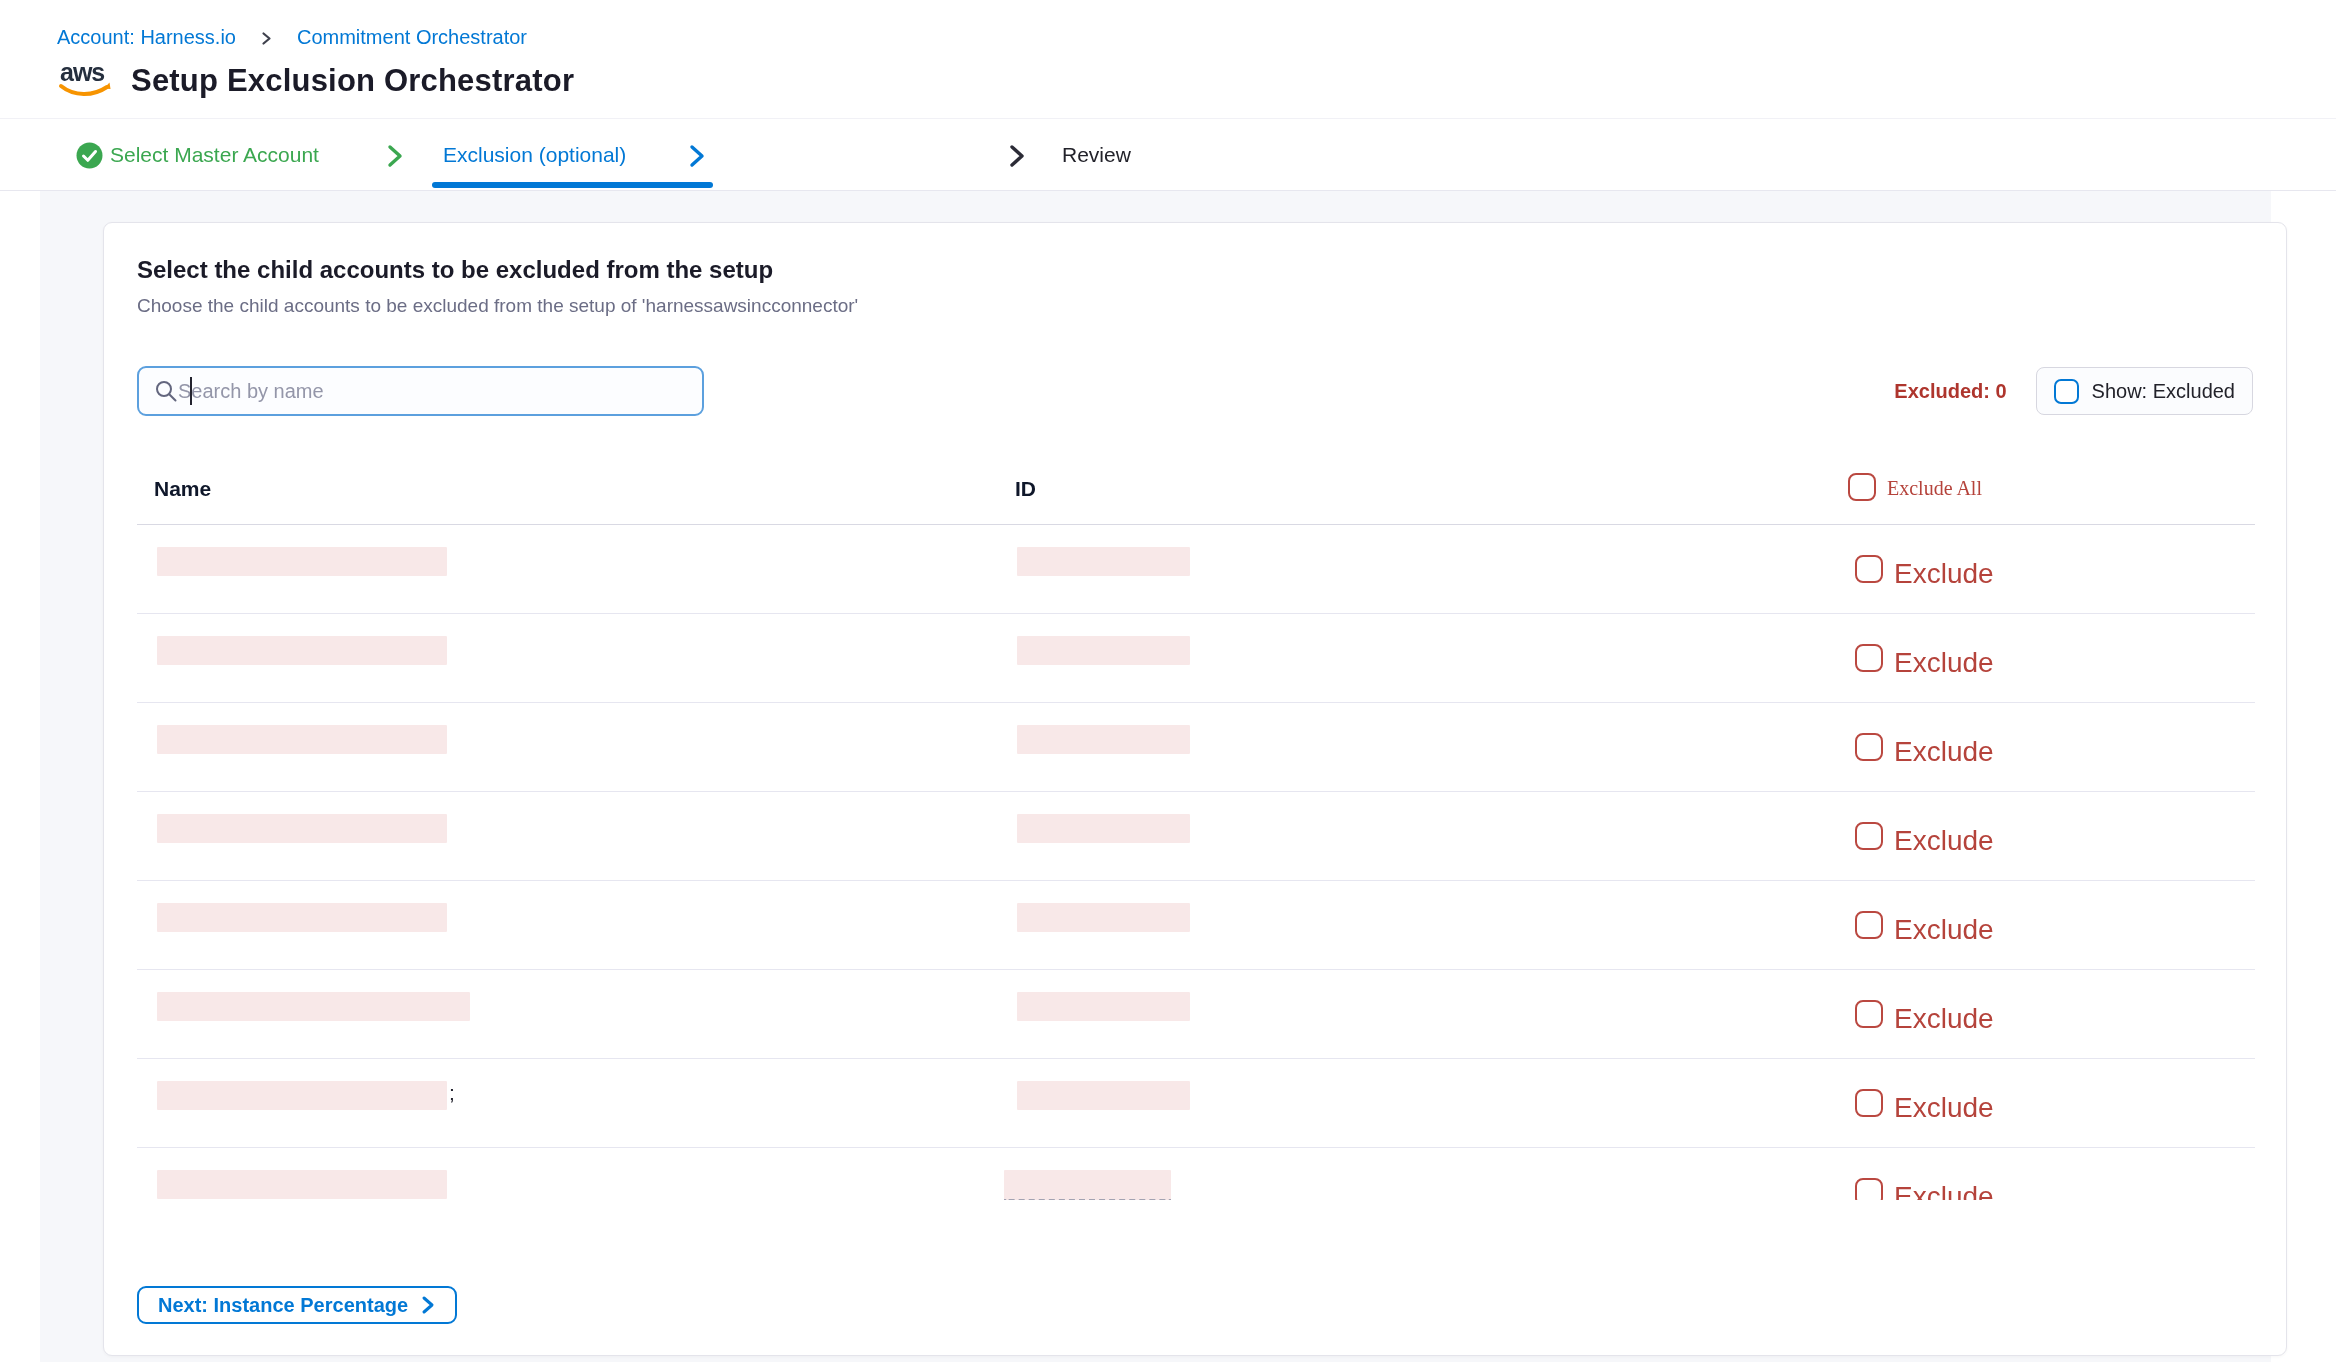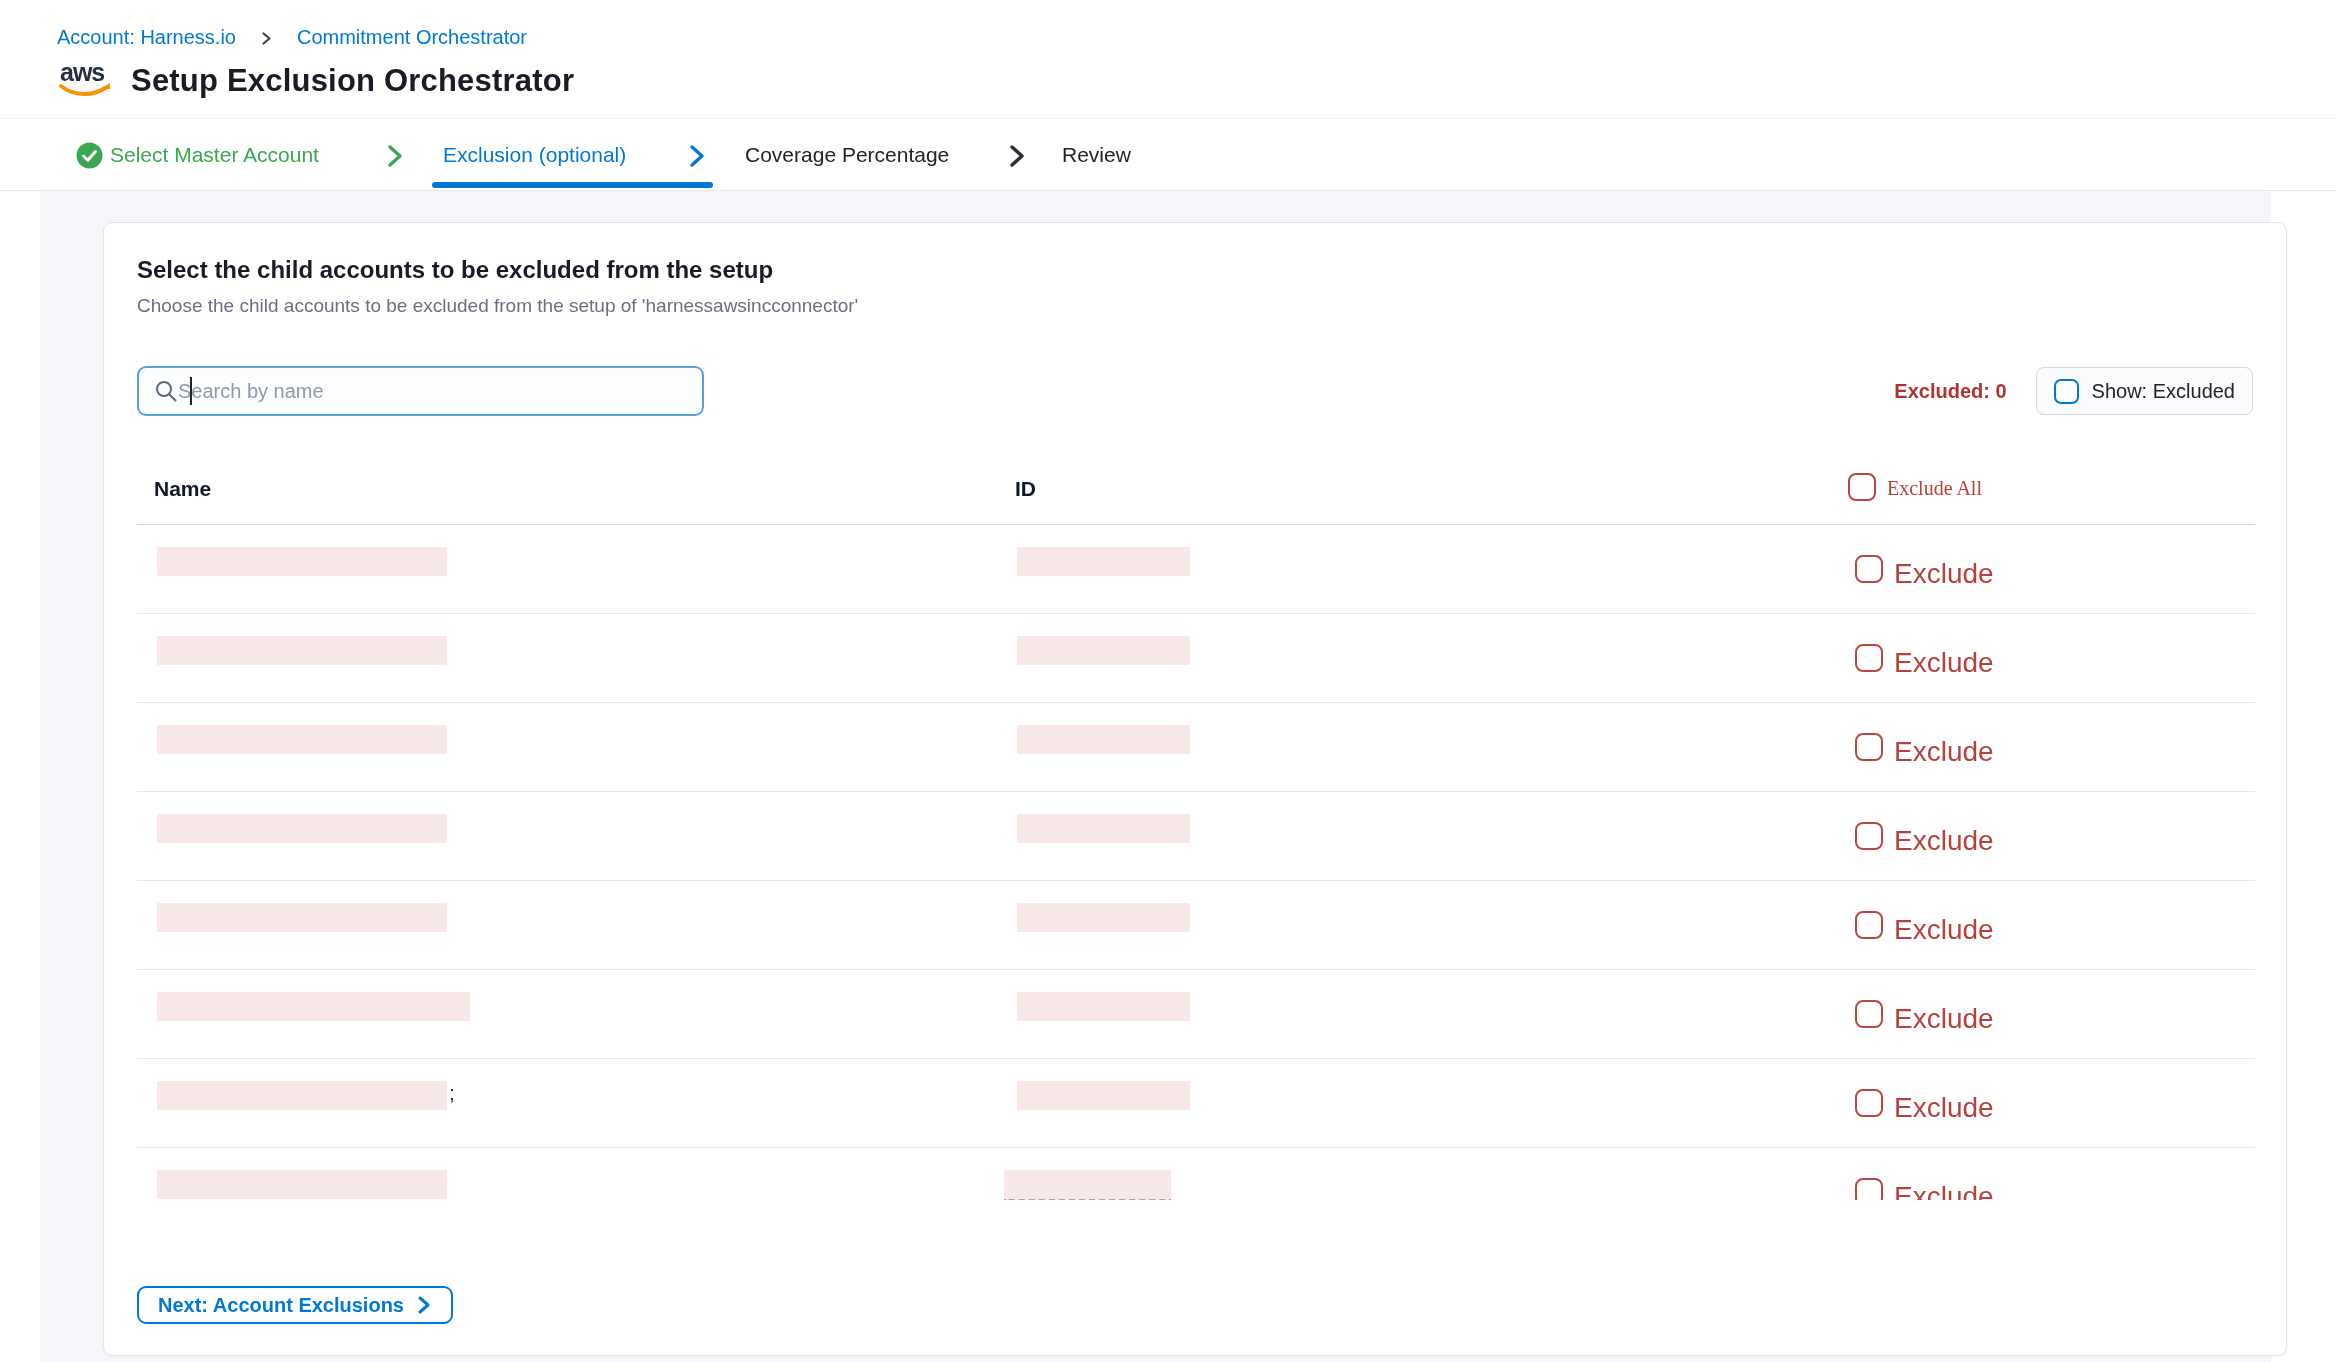--- a/index.html
+++ b/index.html
@@ -130,7 +130,6 @@
         <polyline points="5,3 15,12 5,21" fill="none" stroke="#0278D5" stroke-width="3.4" stroke-linecap="round" stroke-linejoin="round"></polyline>
       </svg>
   </span>
-  <span class="step-label step-idle" style="left:745px">Coverage Percentage</span>
   <span class="chev" style="left:1007px">
     <svg width="20" height="24" viewBox="0 0 20 24">
         <polyline points="5,3 15,12 5,21" fill="none" stroke="#2B2B36" stroke-width="3.4" stroke-linecap="round" stroke-linejoin="round"></polyline>

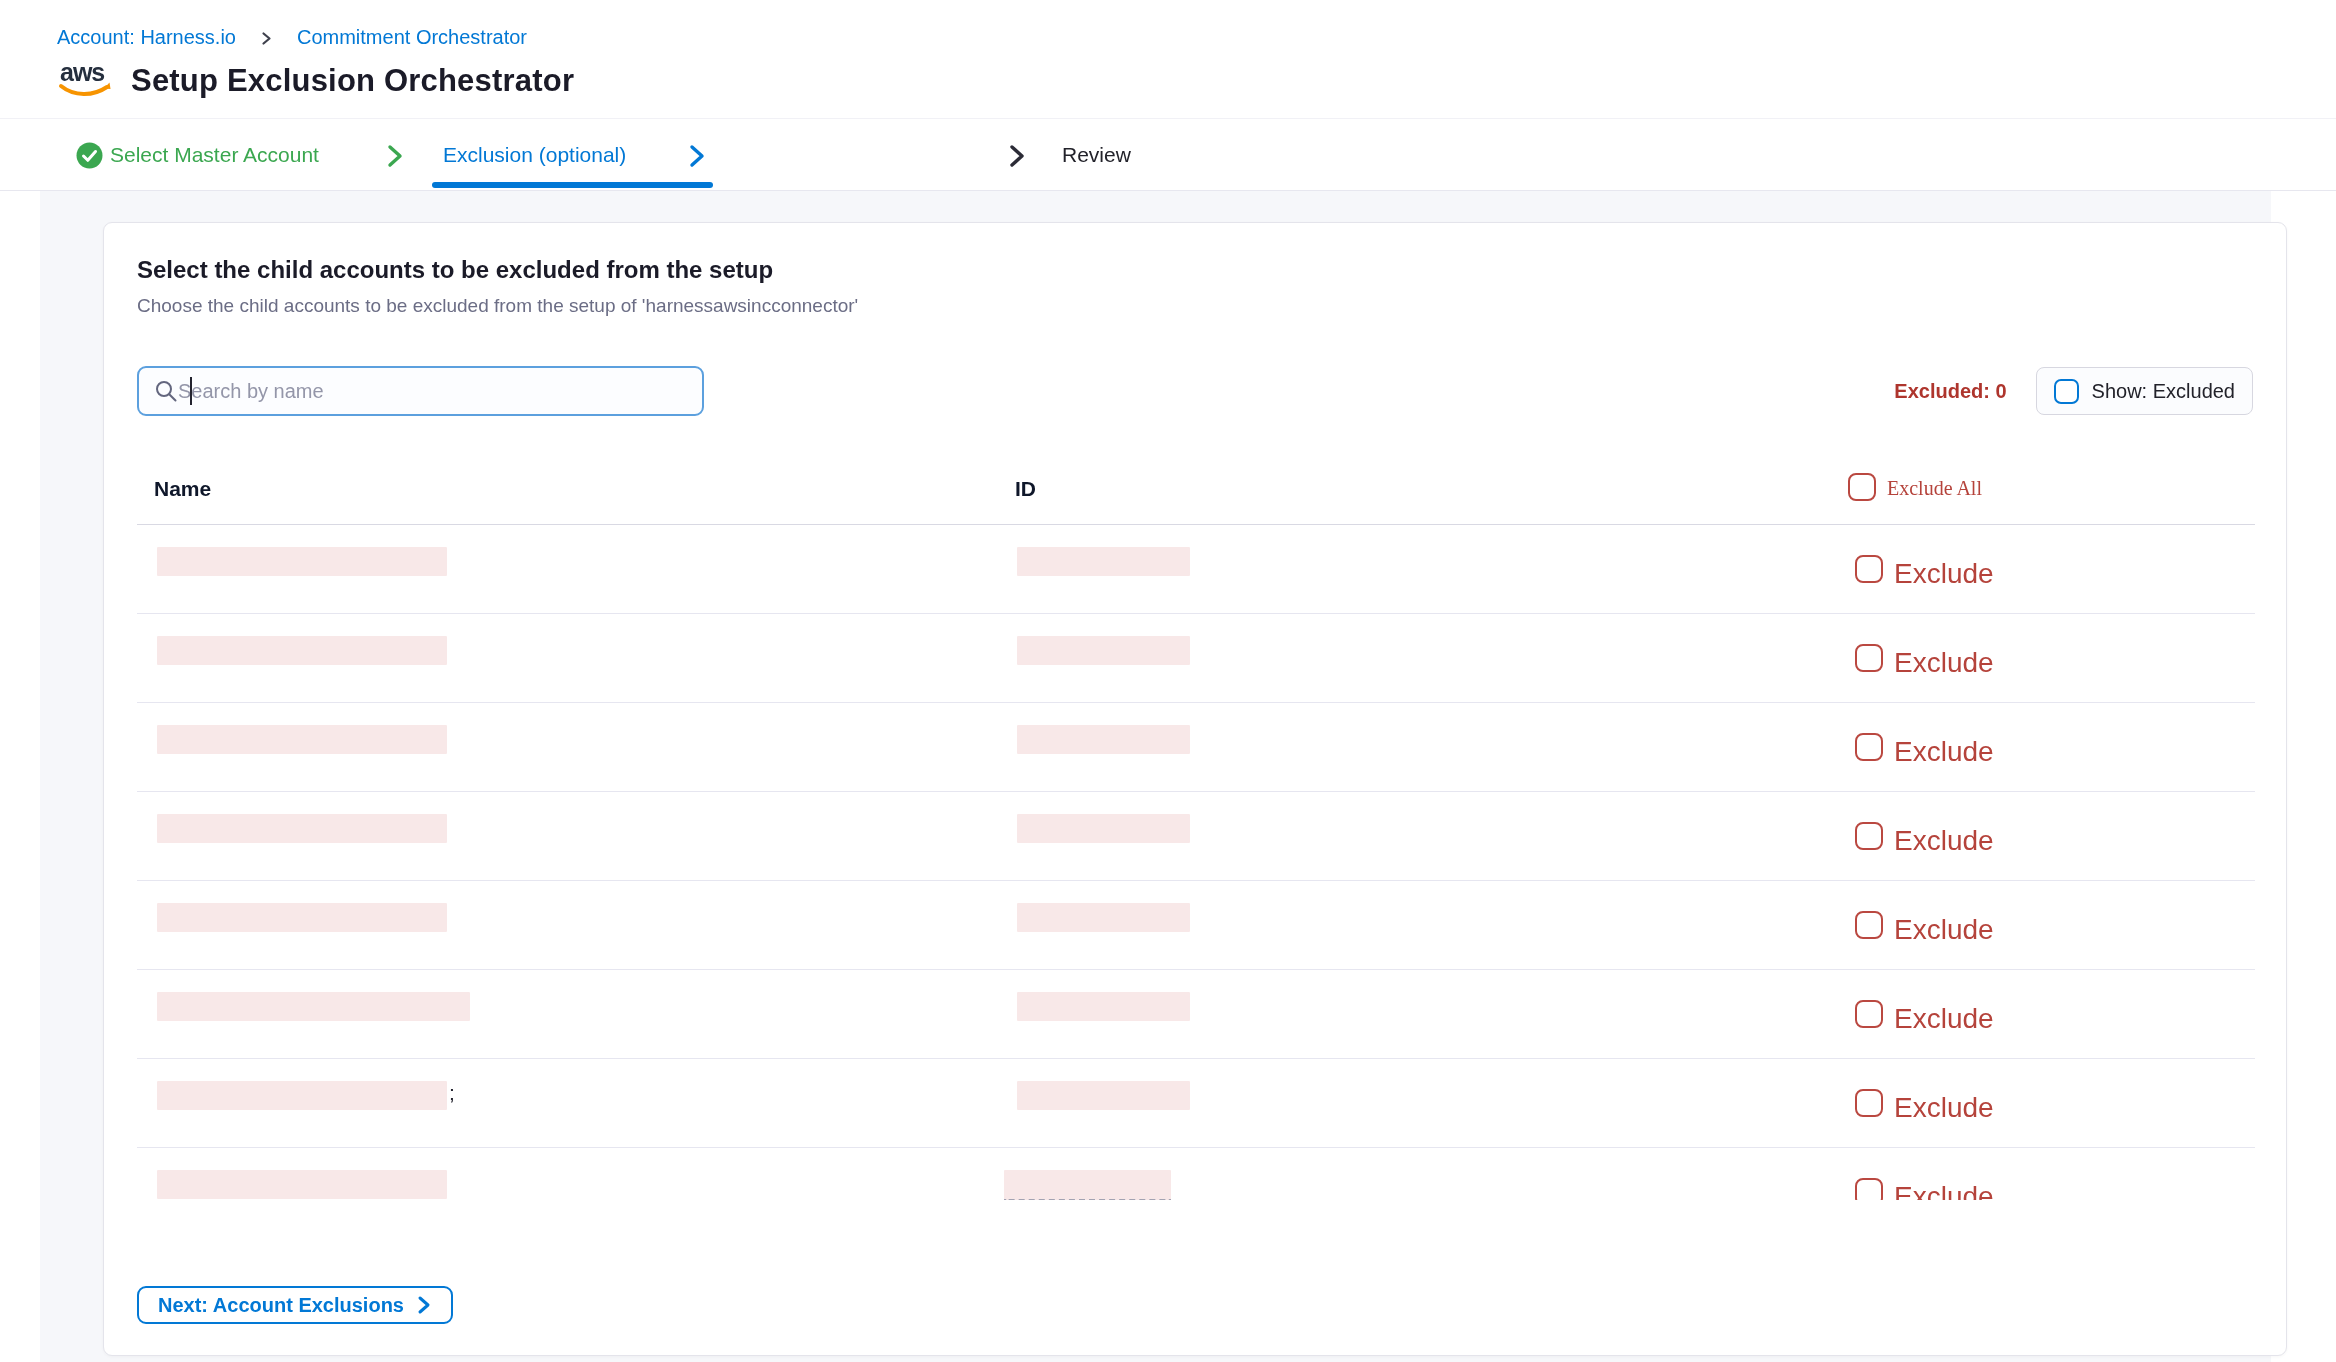--- a/index.html
+++ b/index.html
@@ -221,7 +221,7 @@
       </div>
 
     <button class="abs next-btn">
-      <span>Next: Account Exclusions</span>
+      <span>Next: Instance Percentage</span>
       <svg width="16" height="20" viewBox="0 0 16 20">
         <polyline points="4,3 12,10 4,17" fill="none" stroke="#0278D5" stroke-width="3" stroke-linecap="round" stroke-linejoin="round"></polyline>
       </svg>

